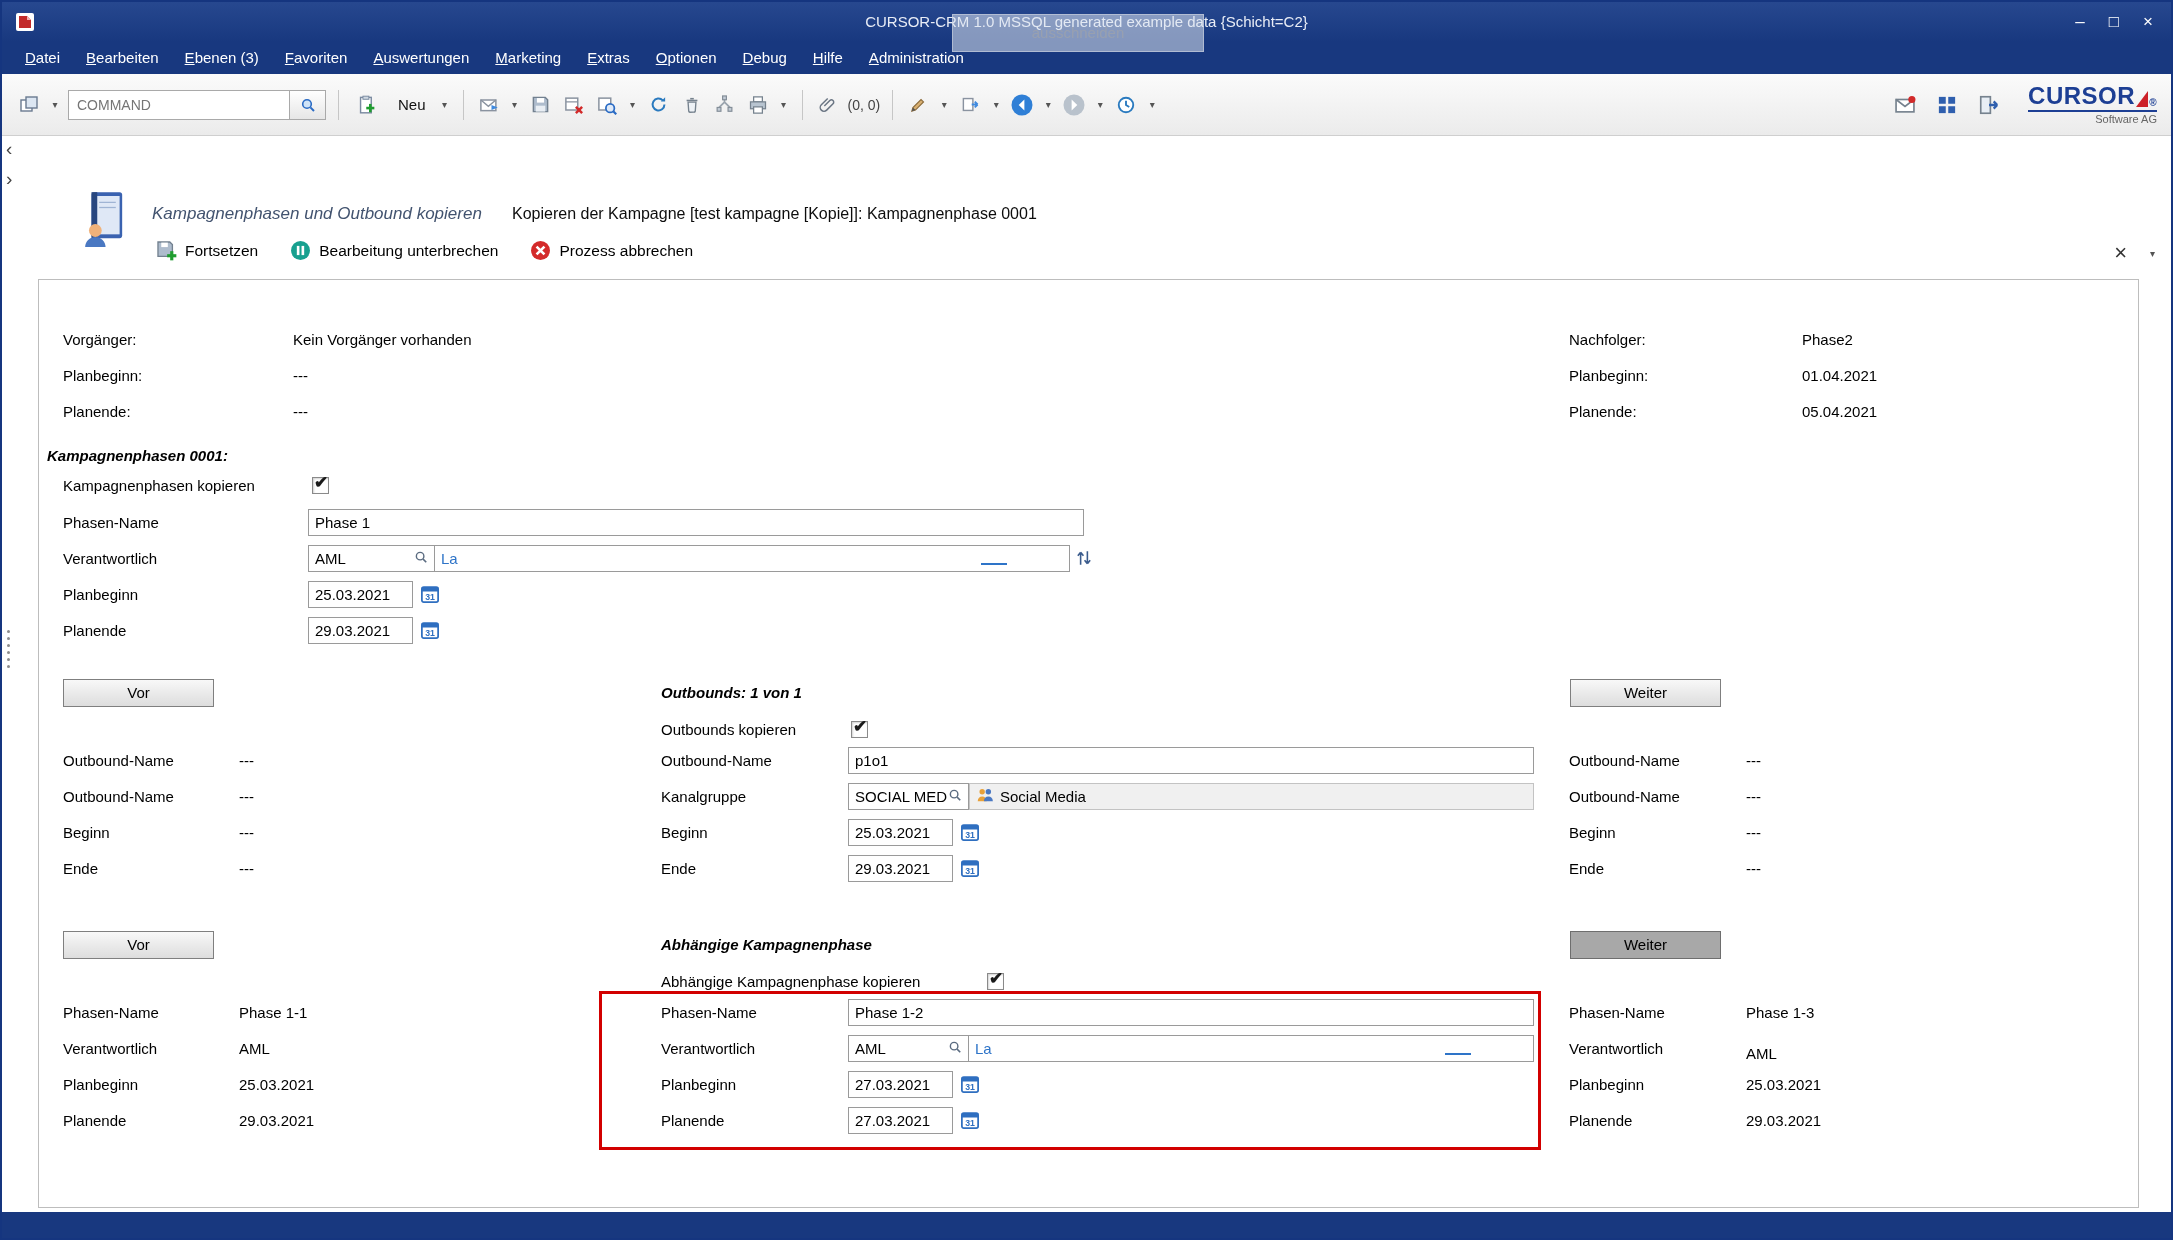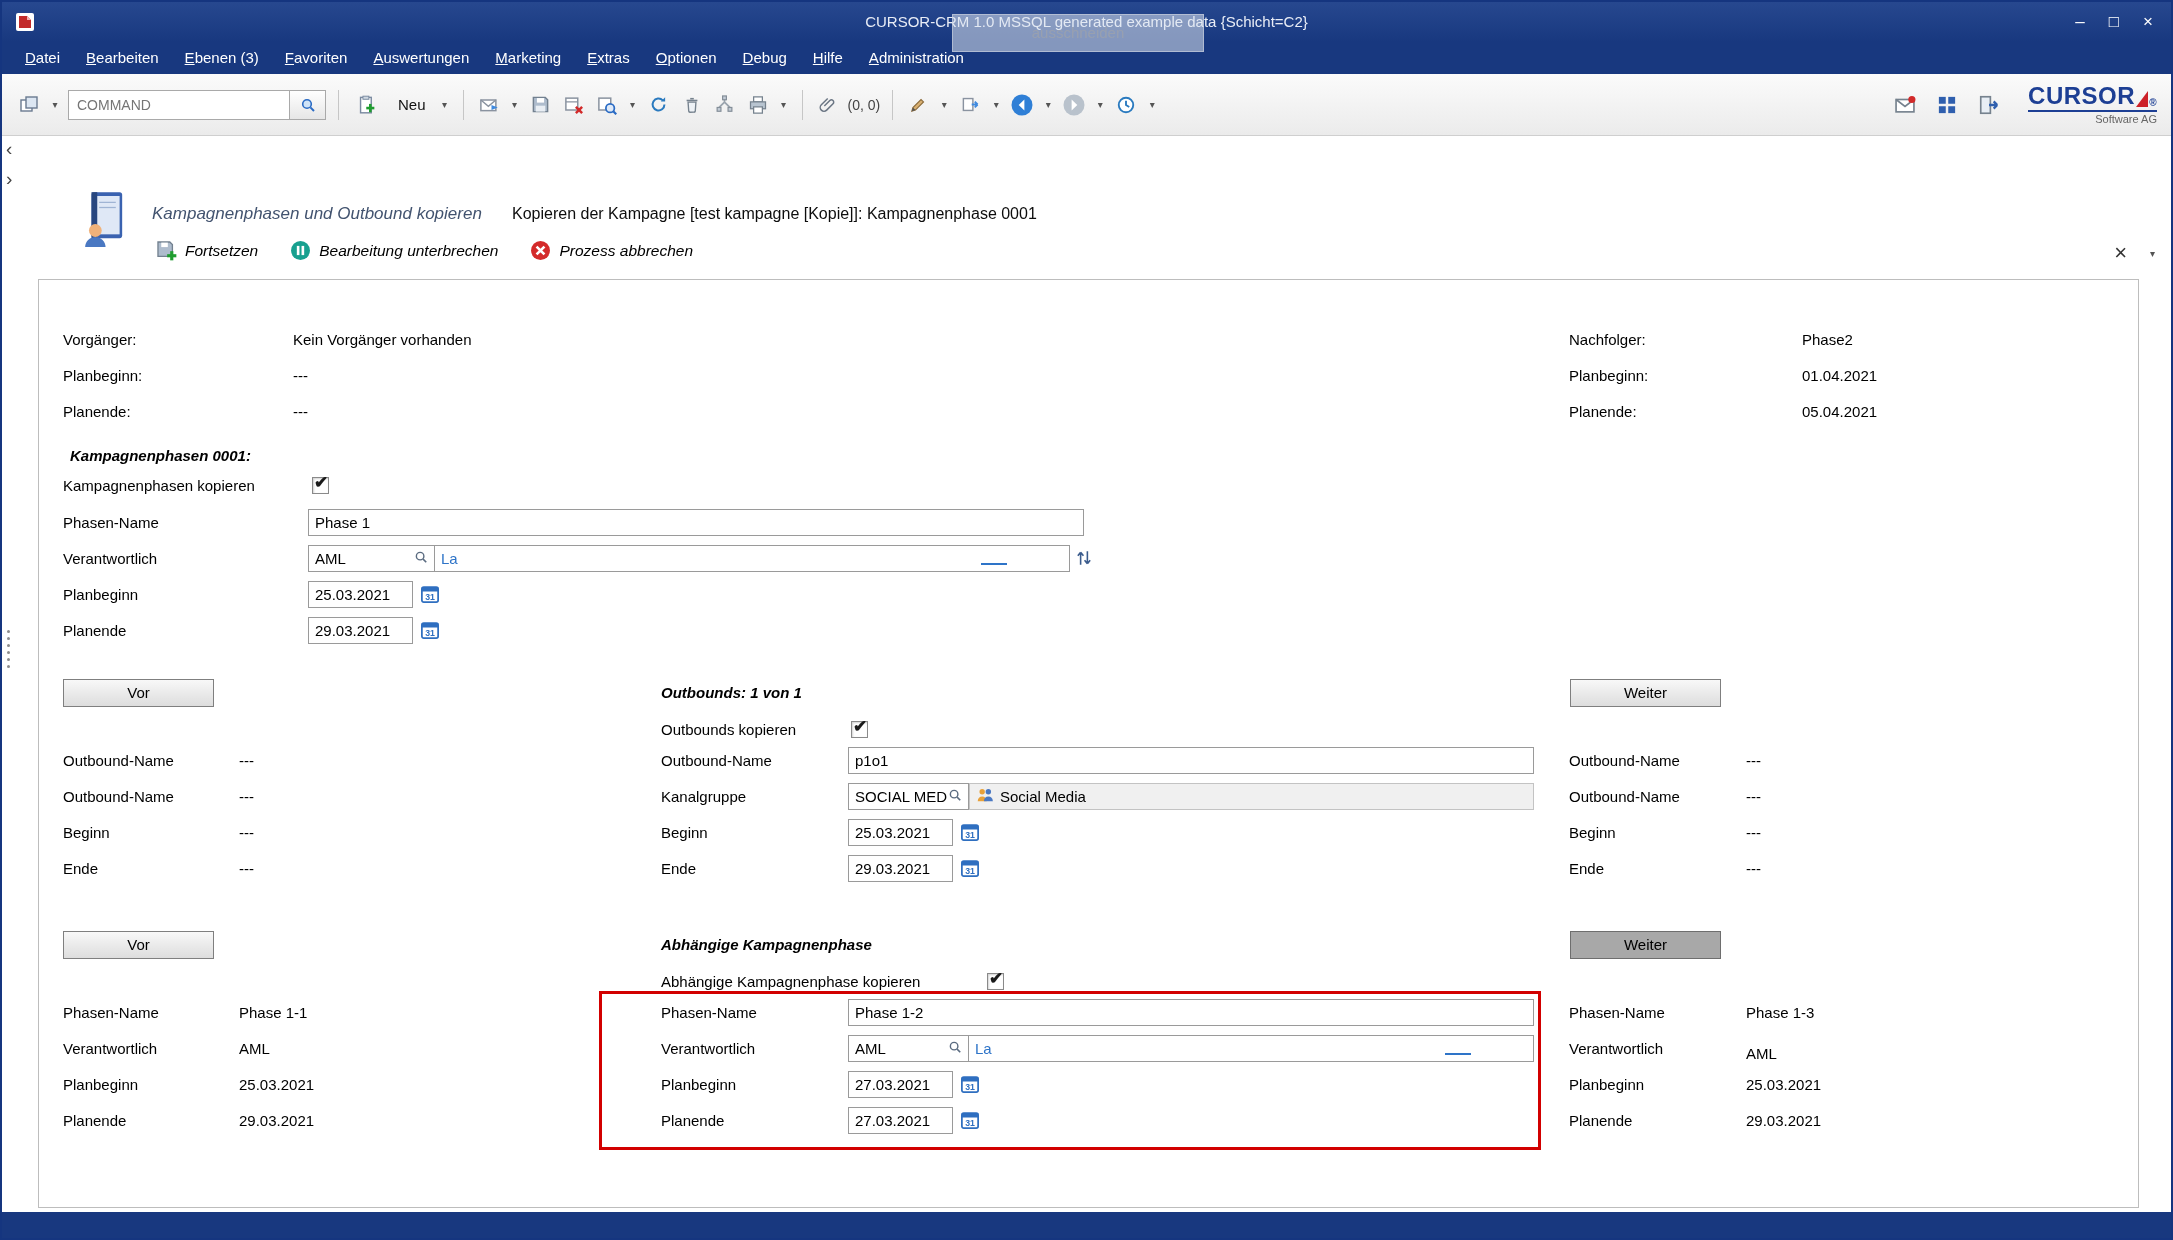--- a/index.html
+++ b/index.html
@@ -63,7 +63,7 @@
   .ph-title { position:absolute; left:118px; top:22px; font-size:17px; font-style:italic; color:#42536f; }
   .ph-sub { position:absolute; left:478px; top:23px; font-size:16px; color:#0d0d0d; }
   .ph-actions { position:absolute; left:122px; top:58px; display:flex; gap:32px; align-items:center; }
-  .ph-action { display:flex; align-items:center; gap:8px; font-size:15.5px; color:#000;font-style:italic; }
+  .ph-action { display:flex; align-items:center; gap:8px; font-size:15.5px; color:#000; }
   .ph-close { position:absolute; right:44px; top:58px; font-size:22px; color:#333; line-height:26px; }
   .ph-caret { position:absolute; right:16px; top:66px; font-size:10px; color:#555; }
 

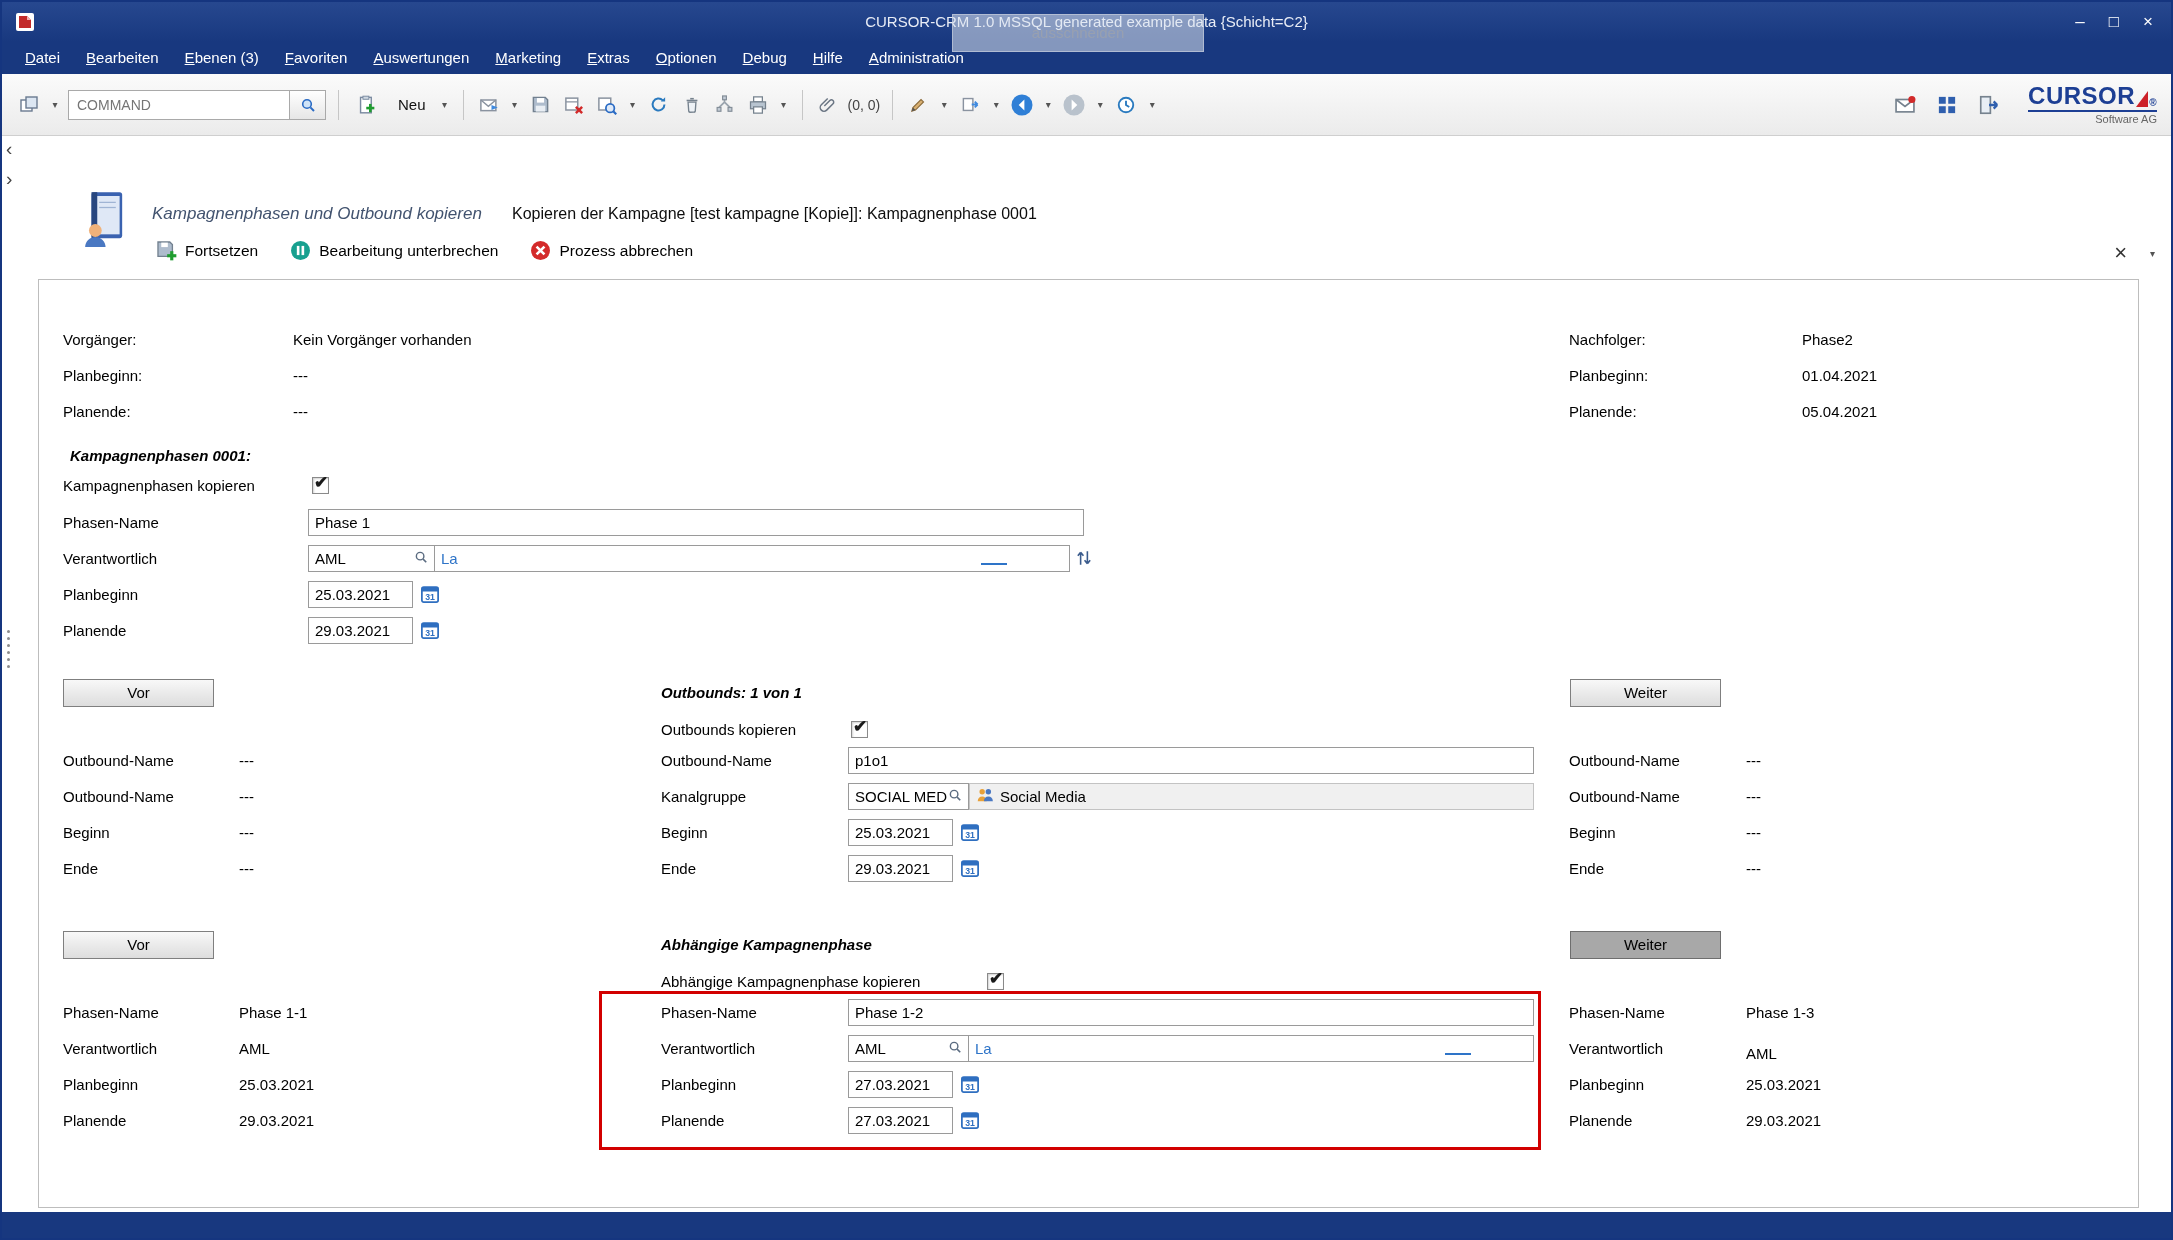--- a/index.html
+++ b/index.html
@@ -404,7 +404,7 @@
     <span class="lbl" style="left:1530px;top:118px">Planende:</span>
     <span class="val" style="left:1763px;top:118px">05.04.2021</span>
 
-    <span class="sect" style="left:31px;top:162px">Kampagnenphasen 0001:</span>
+    <span class="sect" style="left:8px;top:162px">Kampagnenphasen 0001:</span>
     <span class="lbl" style="left:24px;top:192px">Kampagnenphasen kopieren</span>
     <span class="checkbox checked" style="left:273px;top:197px"></span>
 

